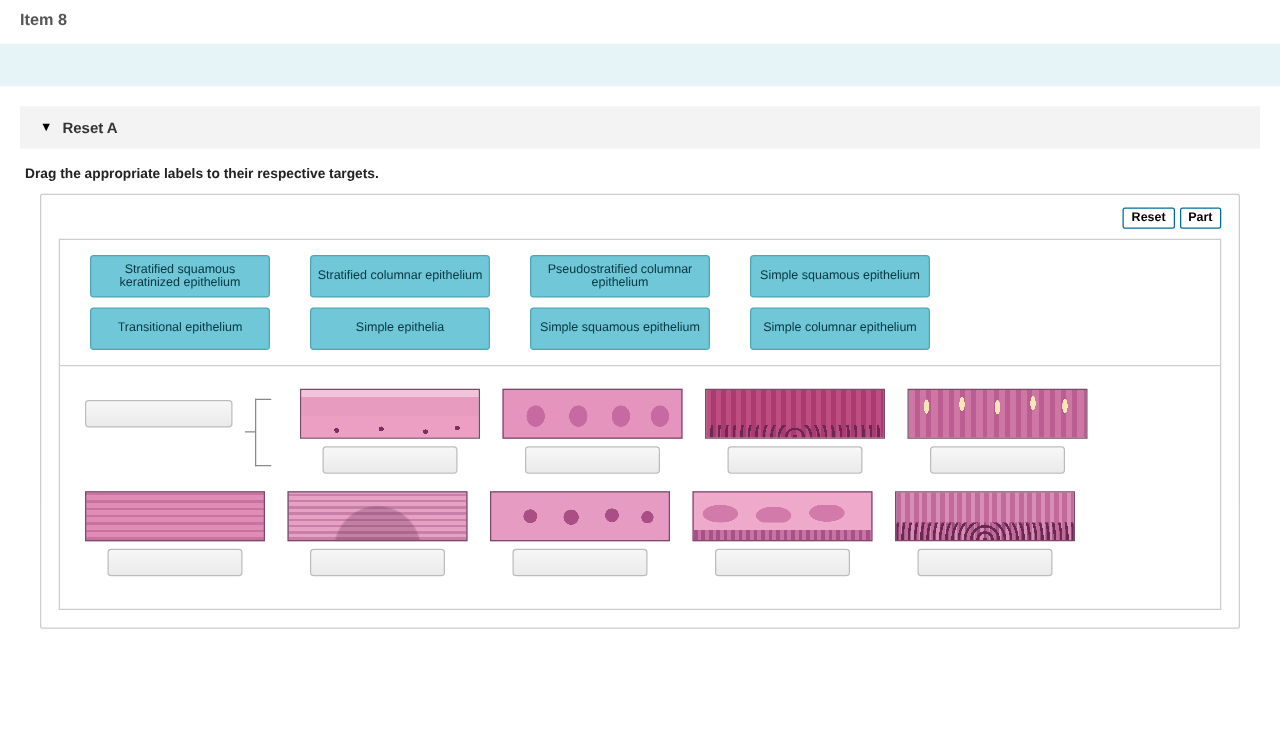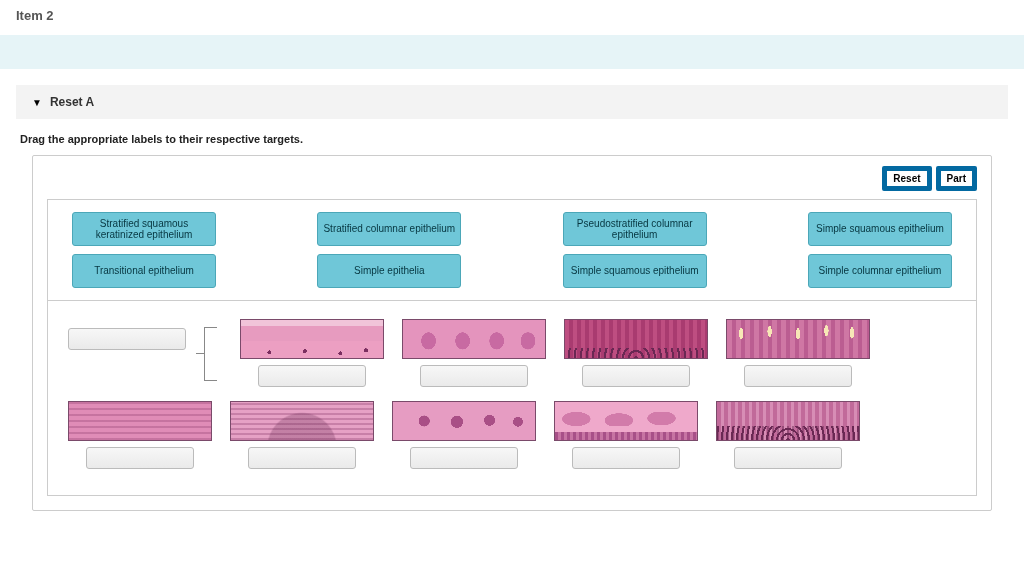--- a/index.html
+++ b/index.html
@@ -237,7 +237,7 @@
 <div class="page">
 
   <div class="item-header">
-    <span>Item 2</span>
+    <span>Item 8</span>
   </div>
 
   <div class="blue-strip"></div>

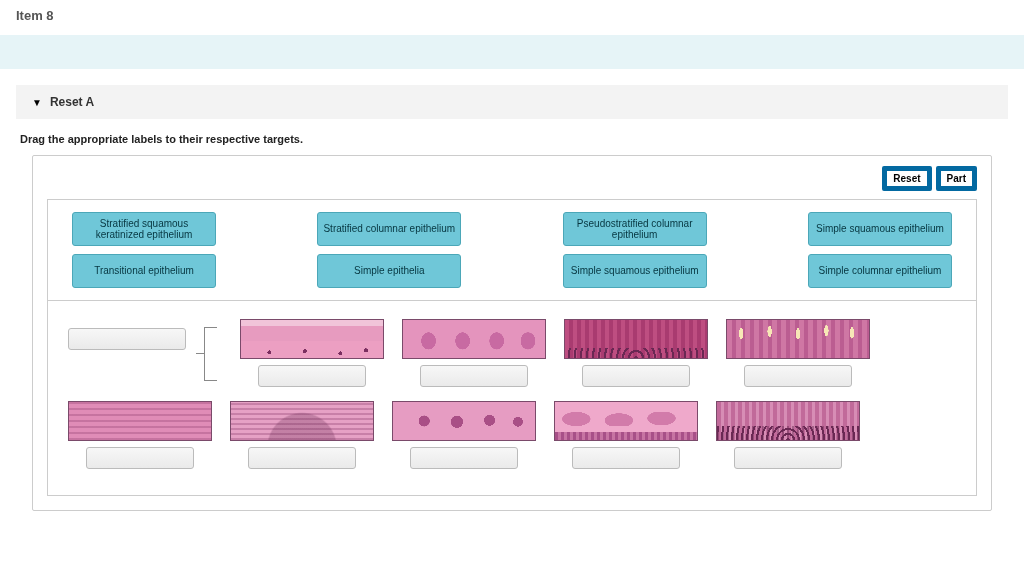--- a/index.html
+++ b/index.html
@@ -54,7 +54,7 @@
     margin-bottom: 8px;
   }
   .tool-btn {
-    border: 5px solid #0369a1;
+    border: 1px solid #0369a1;
     background: #fff;
     padding: 2px 6px;
     font-size: 10px;

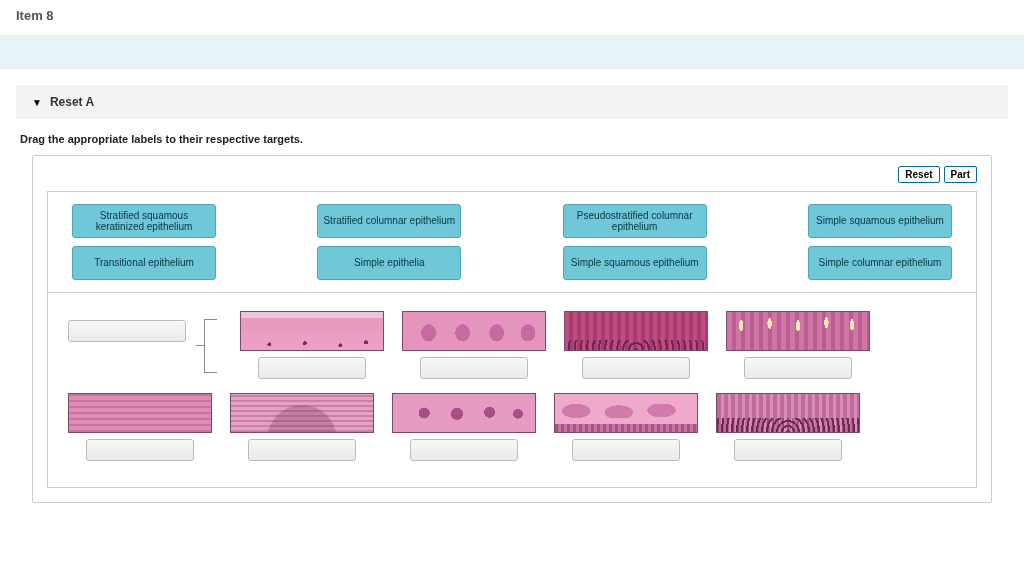--- a/index.html
+++ b/index.html
@@ -71,8 +71,8 @@
   }
   .label-row {
     display: flex;
-    justify-content: space-between;
-    gap: 14px;
+    justify-content: flex-start;
+    gap: 32px;
   }
   .drag-label {
     background: #6fc7d8;

